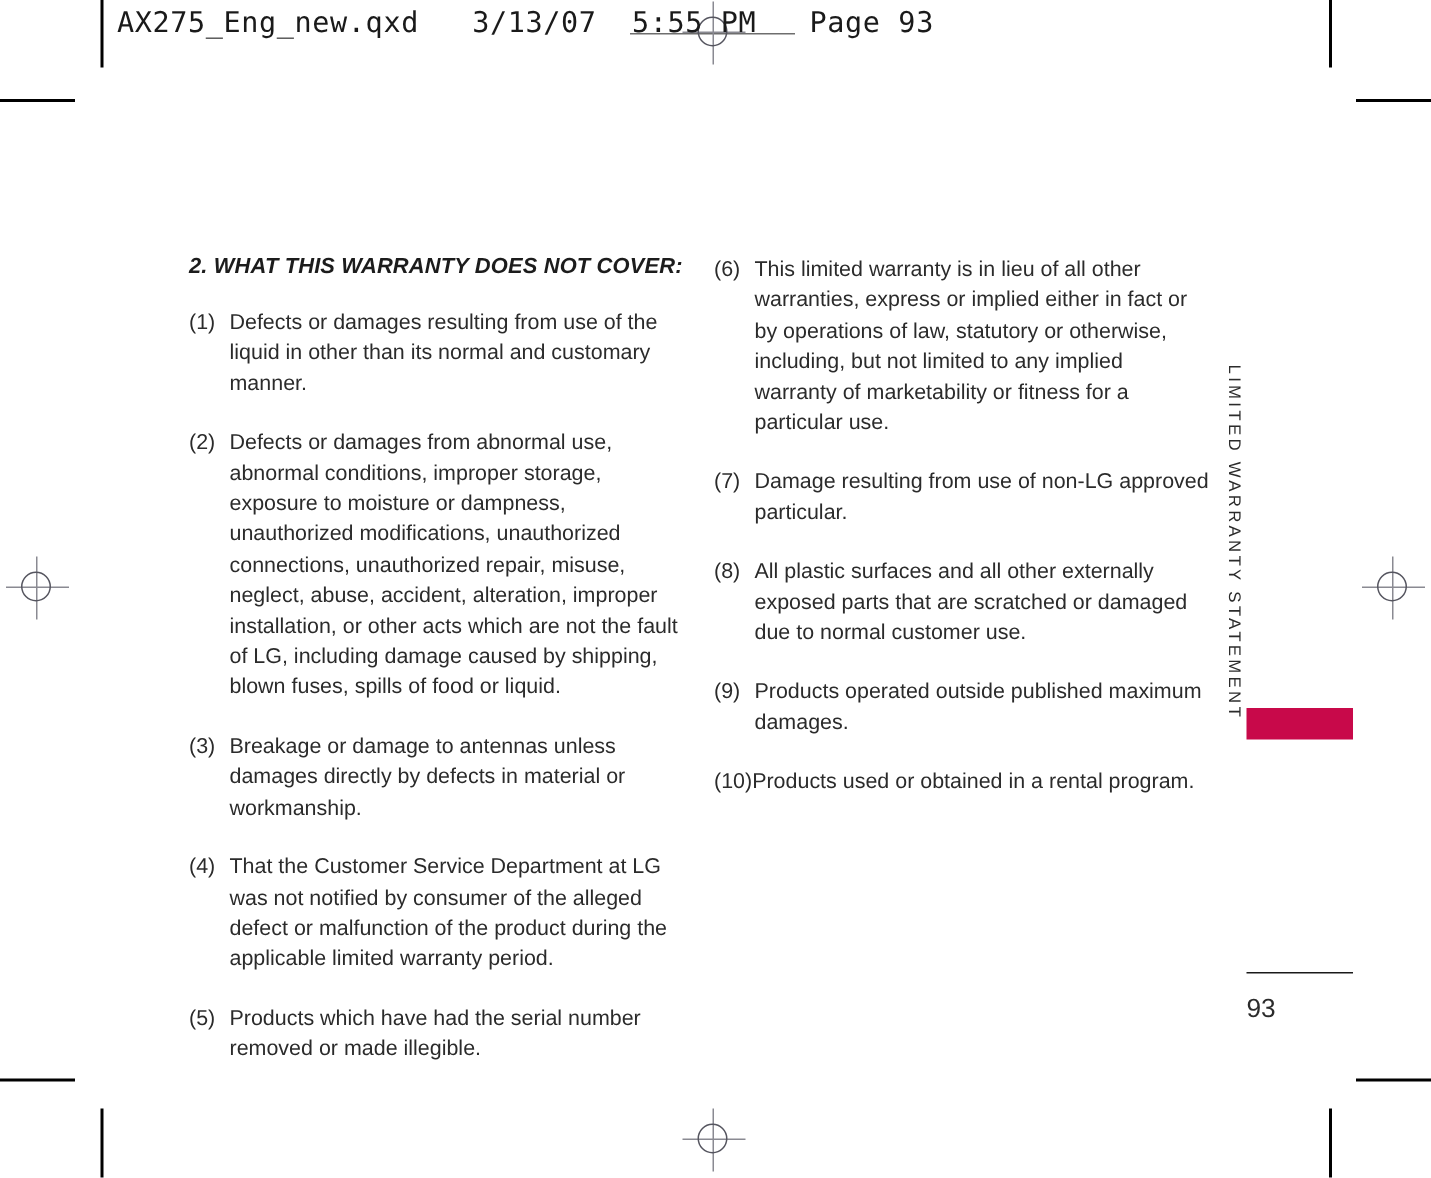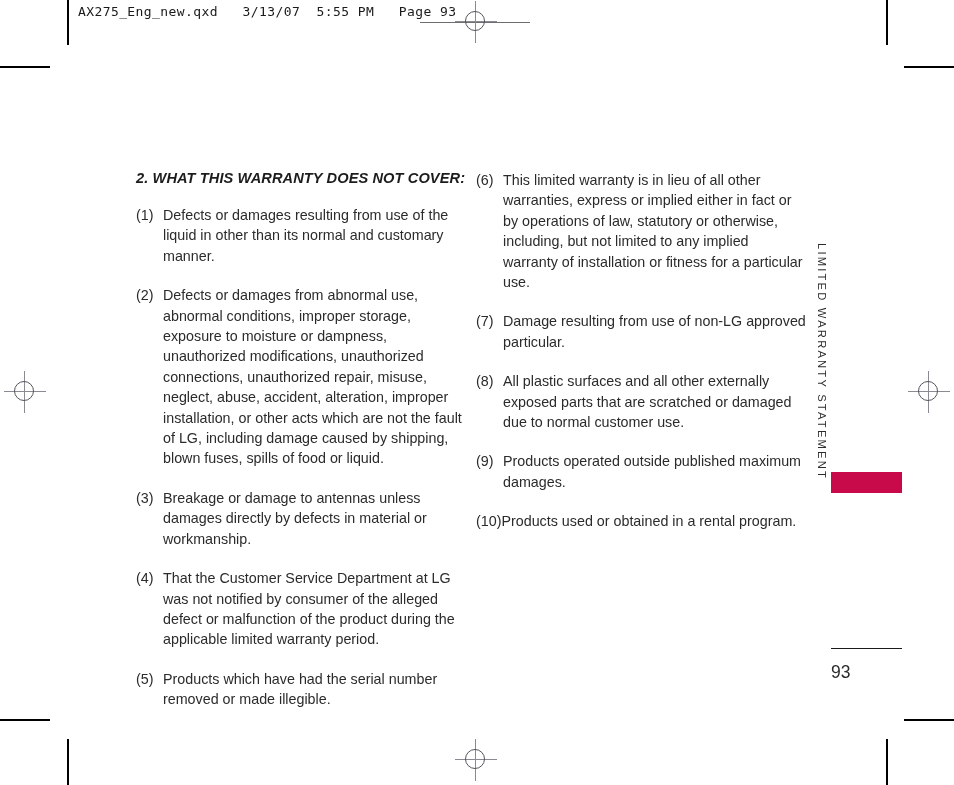--- a/index.html
+++ b/index.html
@@ -65,7 +65,7 @@
     left: 78px;
     top: 4px;
     font-family: "DejaVu Sans Mono", "Liberation Mono", monospace;
-    font-size: 13px;
+    font-size: 19px;
     letter-spacing: 0.4px;
     color: #1a1a1a;
     white-space: pre;

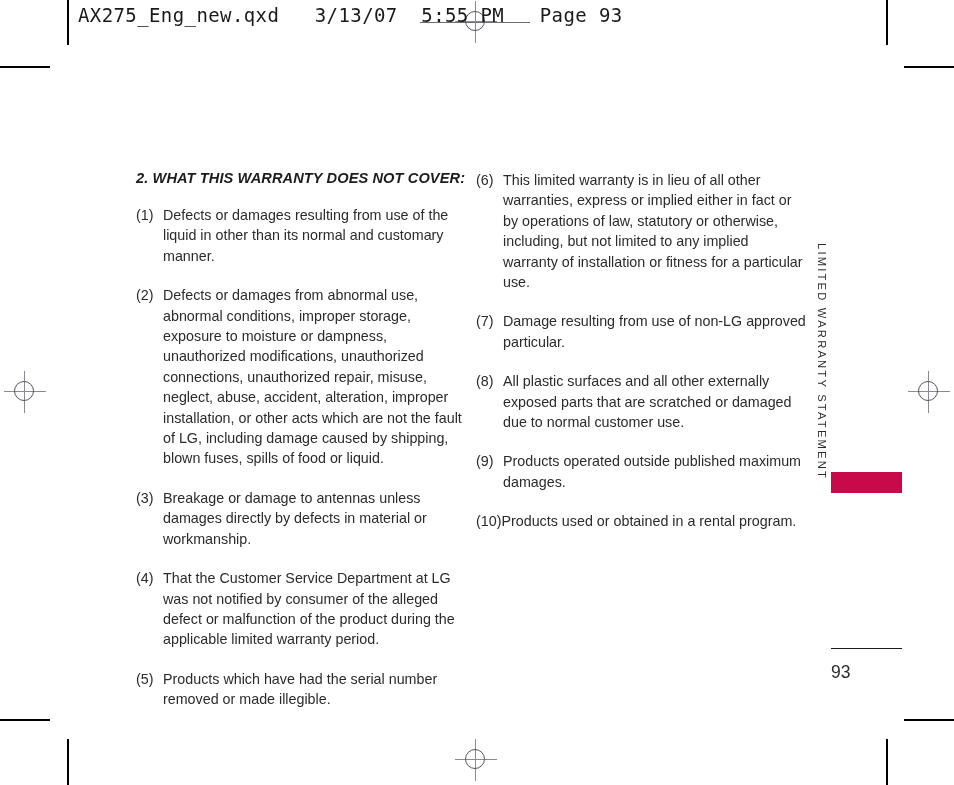--- a/index.html
+++ b/index.html
@@ -84,7 +84,7 @@
     position: absolute;
     top: 170px;
   }
-  .column-left  { left: 136px; width: 330px; }
+  .column-left  { left: 126px; width: 330px; }
   .column-right { left: 476px; width: 330px; }
 
   .section-heading {

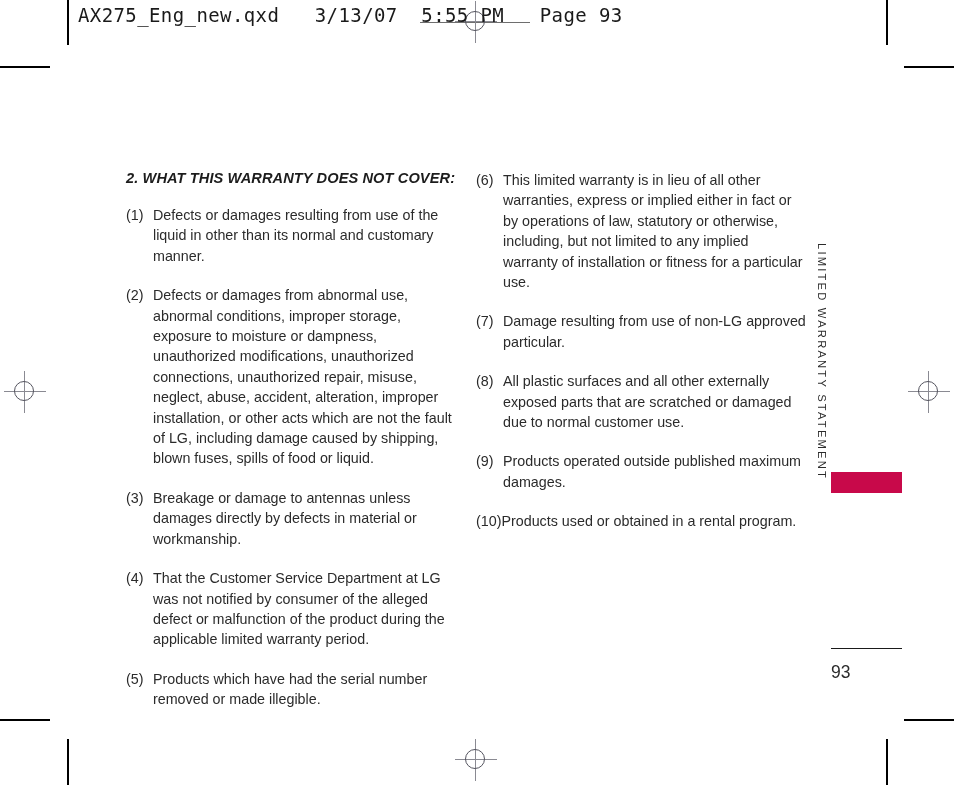--- a/index.html
+++ b/index.html
@@ -243,7 +243,7 @@
 
     <p class="clause clause-hang">
       <span class="clause-num">(6)</span>
-      <span class="clause-text">This limited warranty is in lieu of all other warranties, express or implied either in fact or by operations of law, statutory or otherwise, including, but not limited to any implied warranty of installation or fitness for a particular use.</span>
+      <span class="clause-text">This limited warranty is in lieu of all other warranties, express or implied either in fact or by operations of law, statutory or otherwise, including, but not limited to any implied warranty of marketability or fitness for a particular use.</span>
     </p>
 
     <p class="clause clause-hang">

